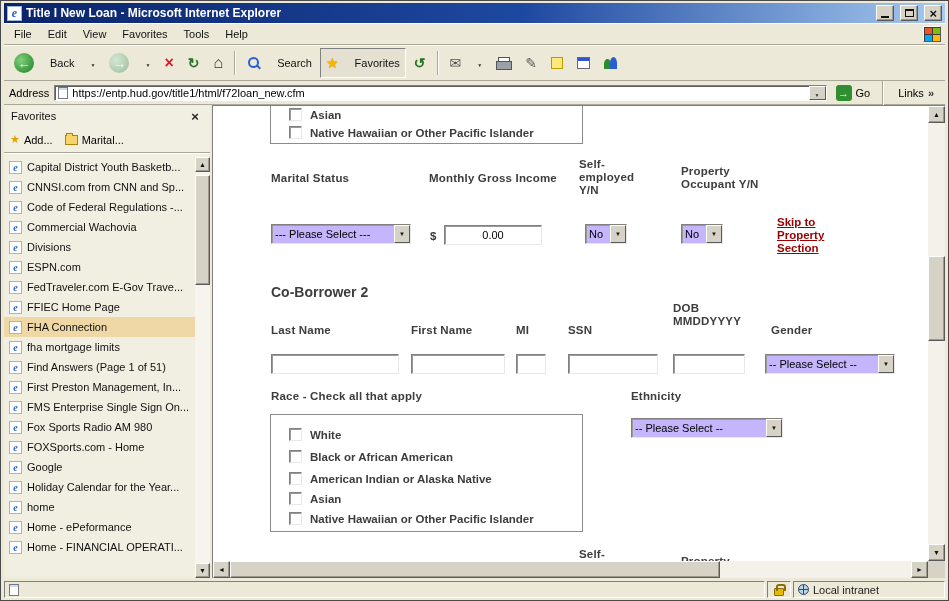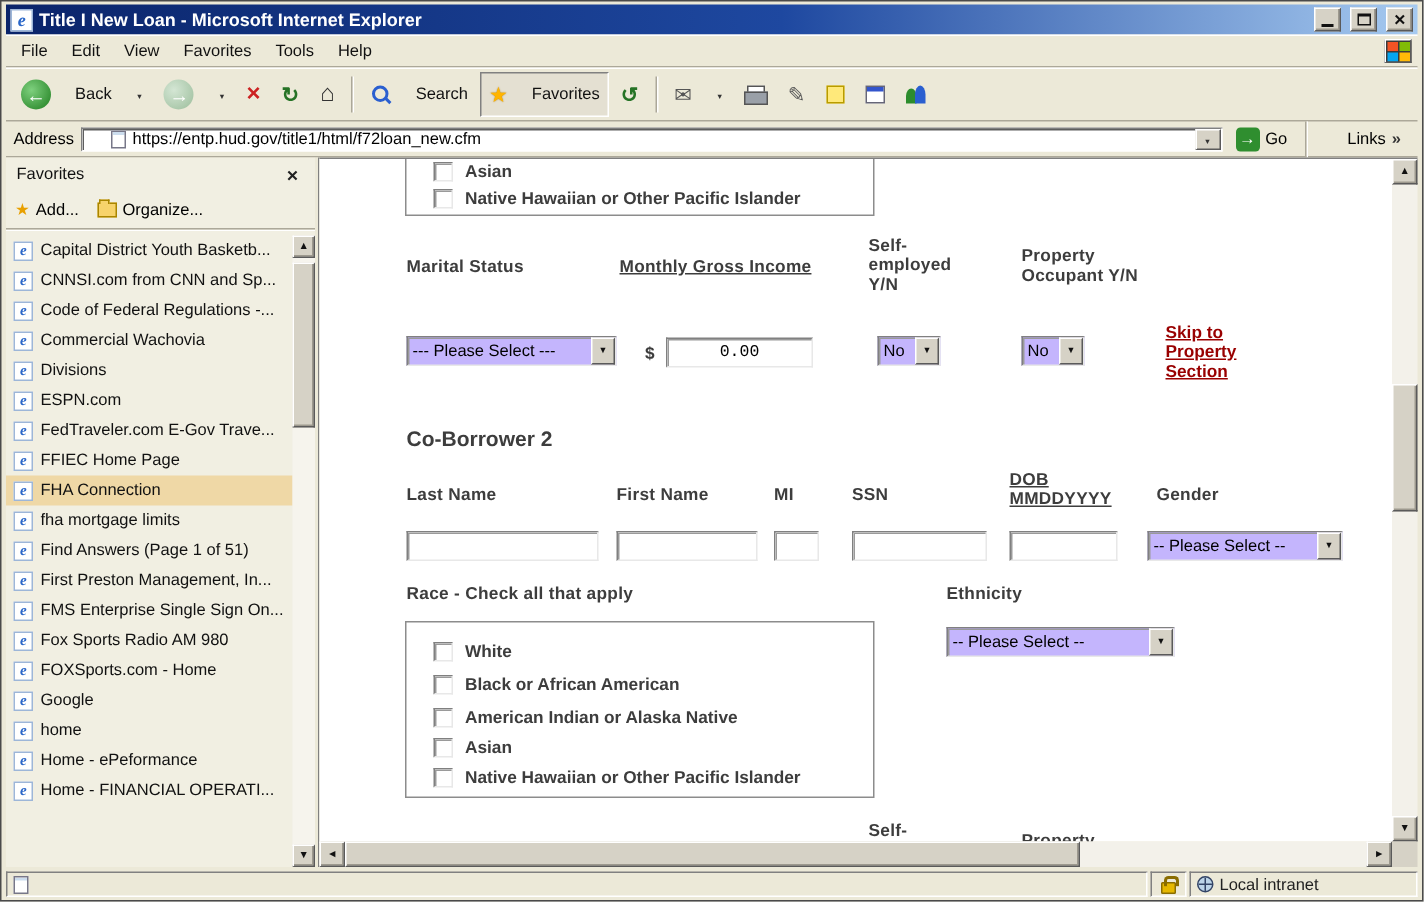--- a/index.html
+++ b/index.html
@@ -84,7 +84,7 @@
     border-bottom:1px solid #ACA899; }
   .addr-input { flex:1; height:16px; background:#fff; display:flex; align-items:center; gap:4px;
     border:1px solid; border-color:#808080 #fff #fff #808080; box-shadow:inset 1px 1px 0 #5e5e5e;
-    padding-left:19px; }
+    padding-left:3px; }
   .page-ico { width:10px; height:12px; background:#fff; border:1px solid #778;
     box-shadow:inset 0 2px 0 #CDE; flex:0 0 auto; }
   .addr-url { flex:1; white-space:nowrap; overflow:hidden; color:#000; }

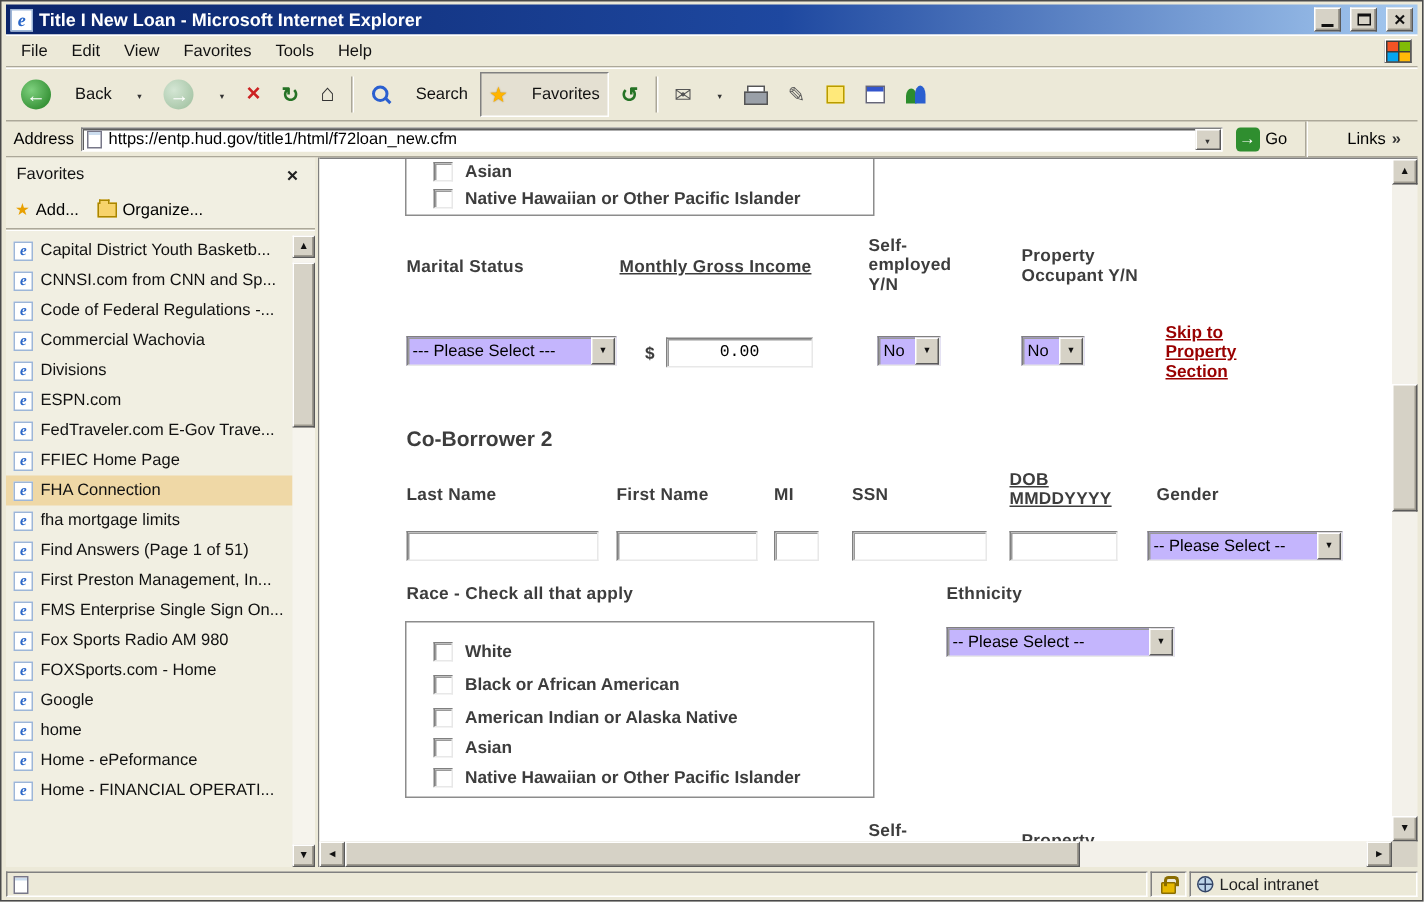--- a/index.html
+++ b/index.html
@@ -94,7 +94,7 @@
   .go-ico { width:16px; height:16px; background:#2F8E2F; border-radius:3px; color:#fff;
     display:flex; align-items:center; justify-content:center; font-size:11px; font-weight:bold; }
   .go-ico::before { content:"→"; }
-  .links-btn { display:flex; align-items:flex-end; gap:4px; padding:0 6px;margin-left:12px; }
+  .links-btn { display:flex; align-items:flex-end; gap:4px; padding:0 6px; }
   .chev::before { content:"»"; font-weight:bold; color:#333; }
 
   

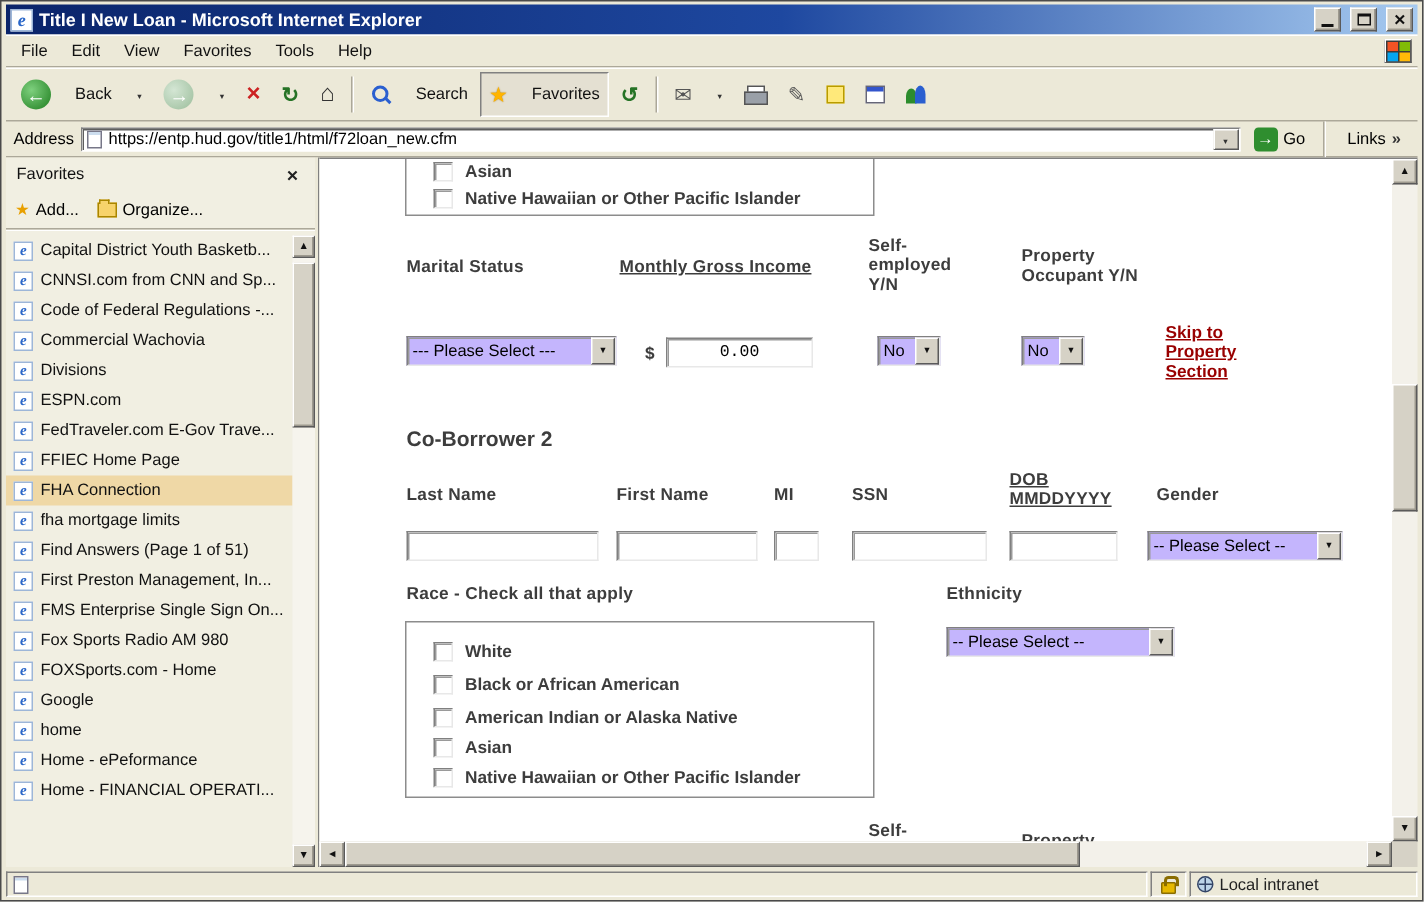--- a/index.html
+++ b/index.html
@@ -303,7 +303,7 @@
         </div>
         <div class="fav-tbtn">
           <span class="org-ico"></span>
-          <span>Organize...</span>
+          <span>Marital...</span>
         </div>
       </div>
       <div class="fav-list">

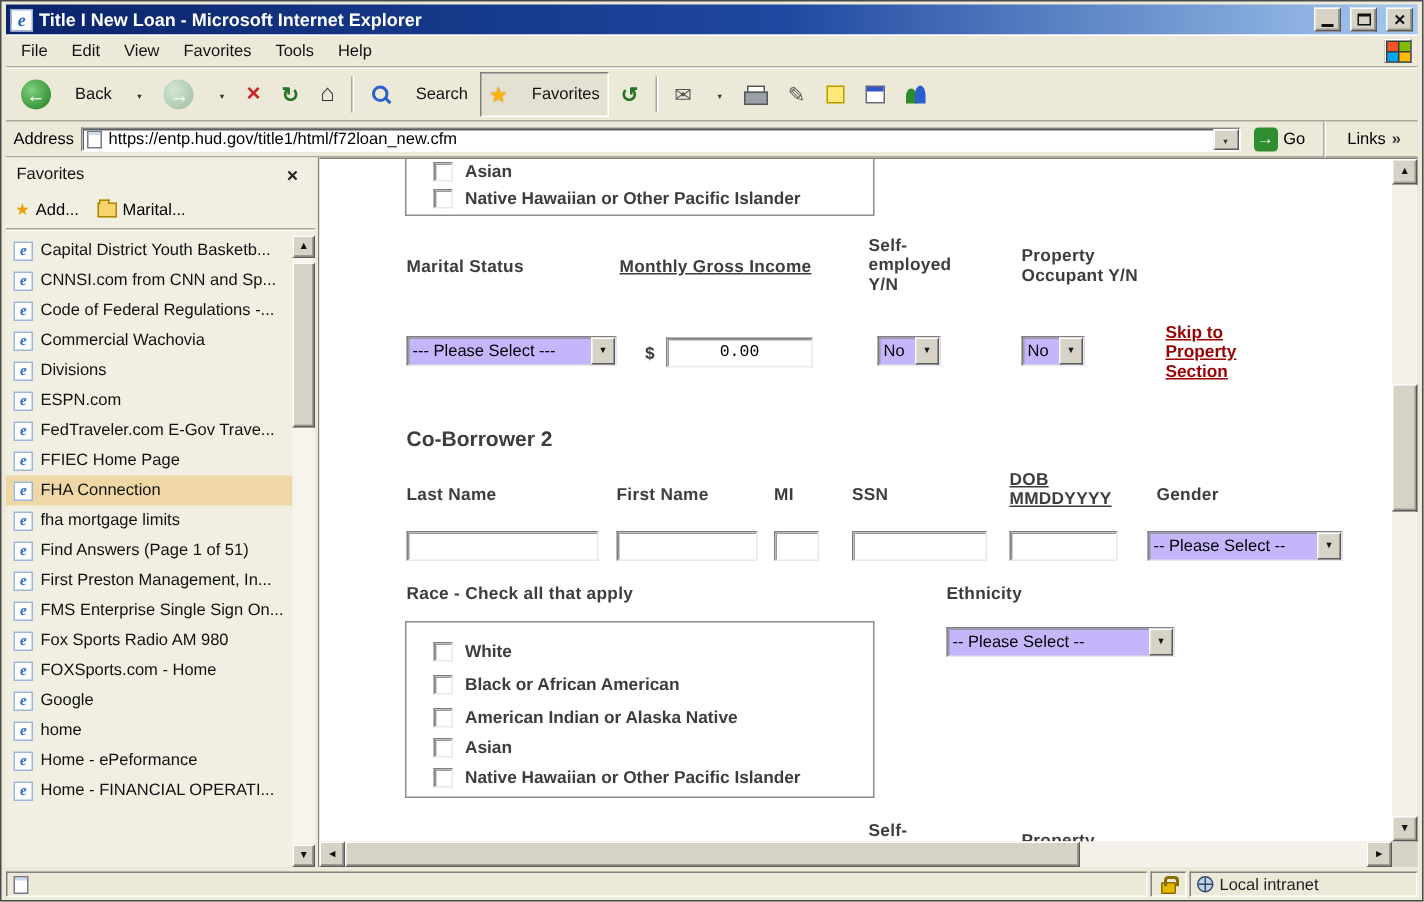--- a/index.html
+++ b/index.html
@@ -408,7 +408,7 @@
         </div>
 
         <span class="flabel" style="left:58px; top:66px;">Marital Status</span>
-        <span class="flabel" style="left:200px; top:66px;text-decoration:underline;">Monthly Gross Income</span>
+        <span class="flabel" style="left:216px; top:66px;">Monthly Gross Income</span>
         <span class="flabel" style="left:366px; top:52px; width:70px;">Self-
 employed
 Y/N</span>

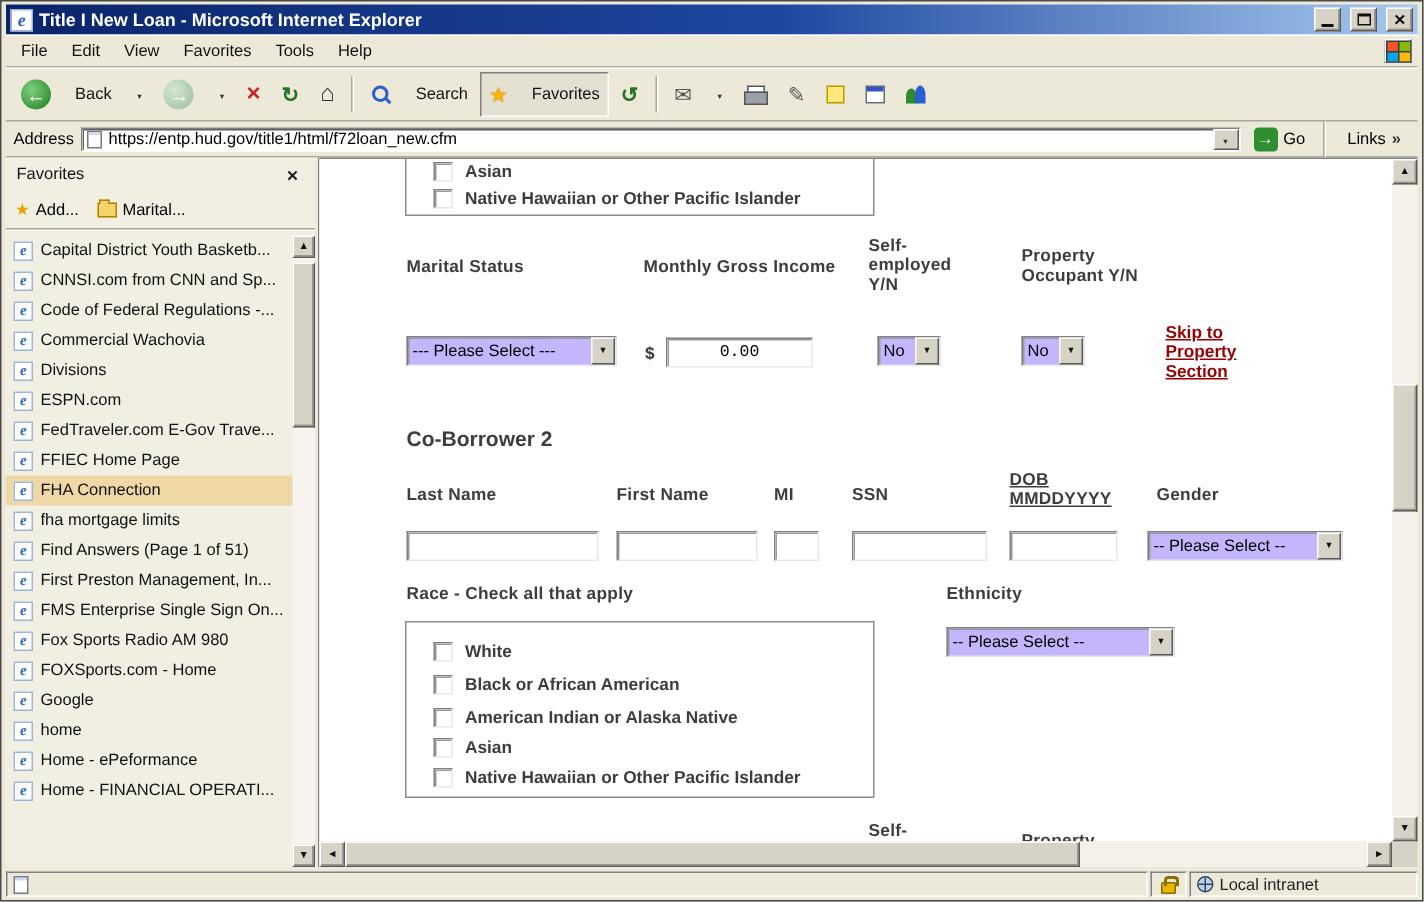--- a/index.html
+++ b/index.html
@@ -420,7 +420,7 @@
           <span class="dd-btn"></span>
         </div>
         <span class="flabel" style="left:217px; top:124px;">$</span>
-        <input class="tin center" style="left: 231px; top: 119px; width: 98px; font-family: Liberation Mono, monospace;" value="0.00">
+        <input class="tin center" style="left: 231px; top: 119px; width: 98px;" value="0.00">
         <div class="dd" style="left:372px; top:118px; width:42px;">
           <span class="dd-text">No</span>
           <span class="dd-btn"></span>

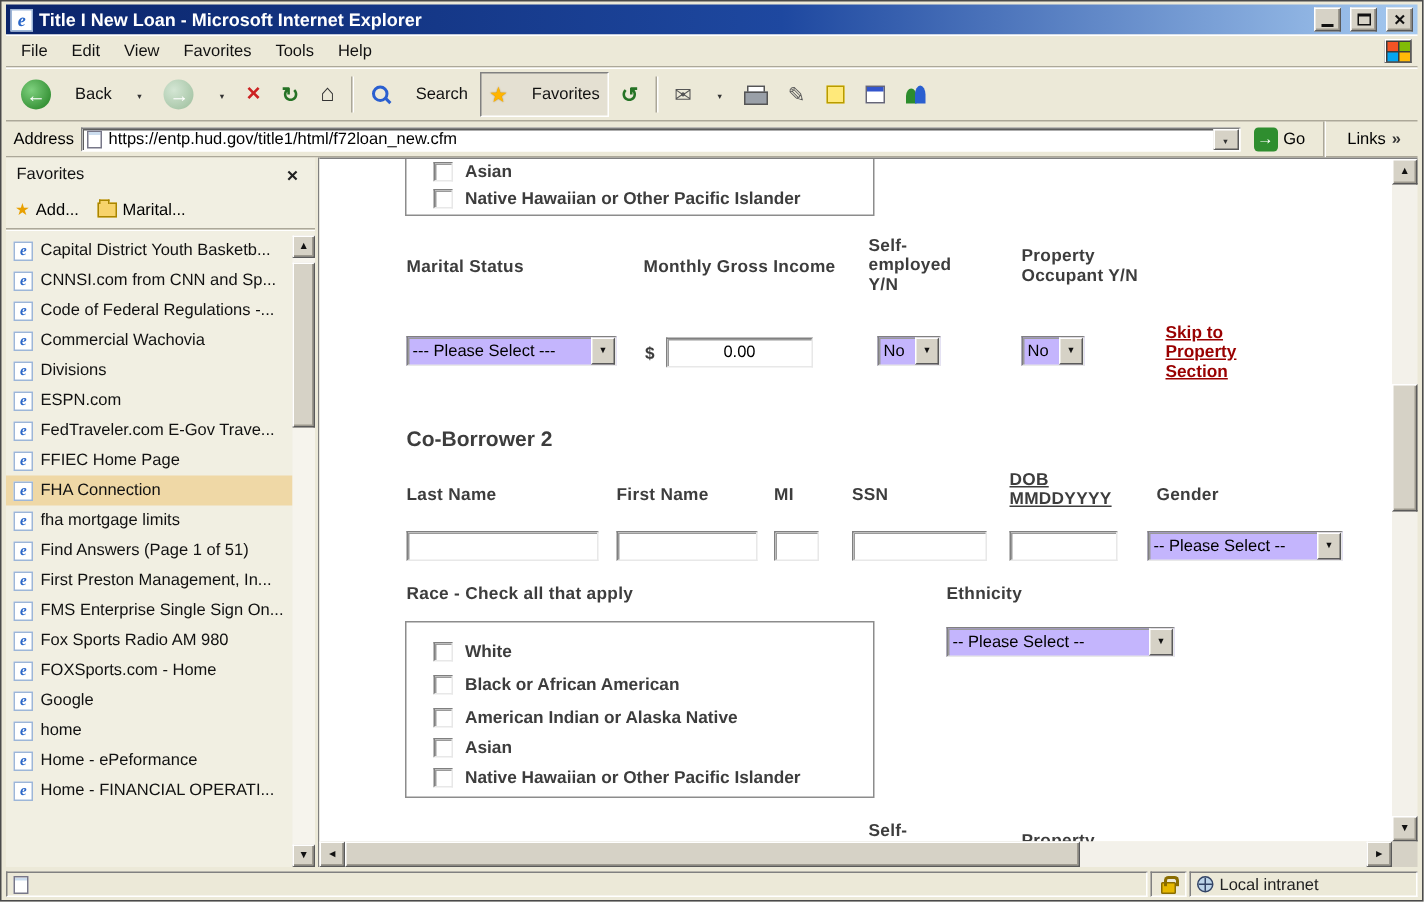--- a/index.html
+++ b/index.html
@@ -439,7 +439,7 @@
         <span class="flabel" style="left:198px; top:218px;">First Name</span>
         <span class="flabel" style="left:303px; top:218px;">MI</span>
         <span class="flabel" style="left:355px; top:218px;">SSN</span>
-        <span class="flabel" style="left:460px; top:208px; width:80px;text-decoration:underline;">DOB
+        <span class="flabel" style="left:460px; top:196px; width:80px;">DOB
 MMDDYYYY</span>
         <span class="flabel" style="left:558px; top:218px;">Gender</span>
 

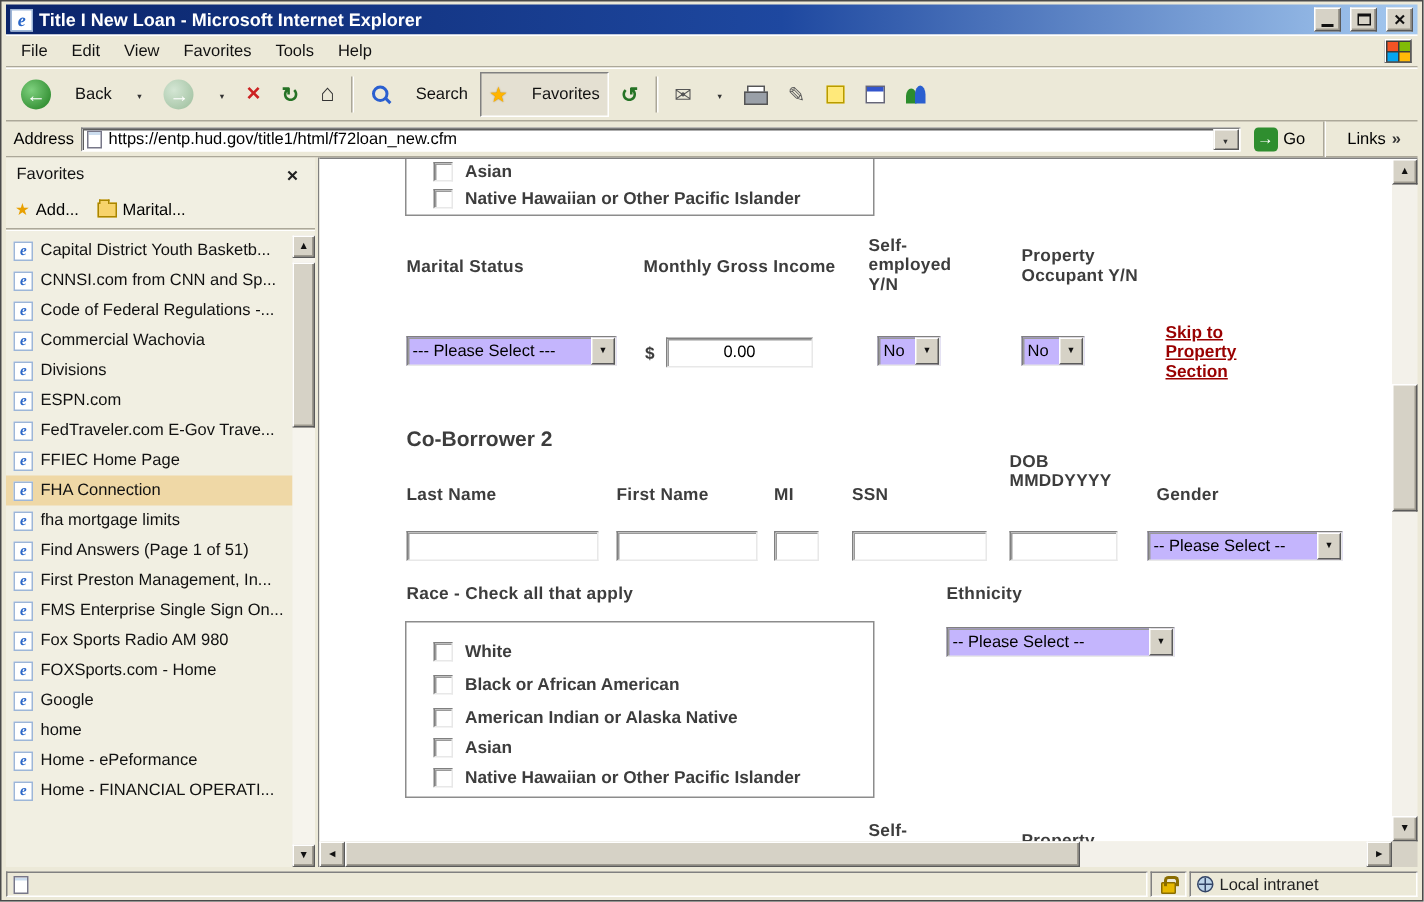--- a/index.html
+++ b/index.html
@@ -373,6 +373,10 @@
           </div>
         <div class="fav-item">
             <span class="fav-ico"></span>
+            <span class="fav-label">Holiday Calendar for the Year...</span>
+          </div>
+        <div class="fav-item">
+            <span class="fav-ico"></span>
             <span class="fav-label">home</span>
           </div>
         <div class="fav-item">

